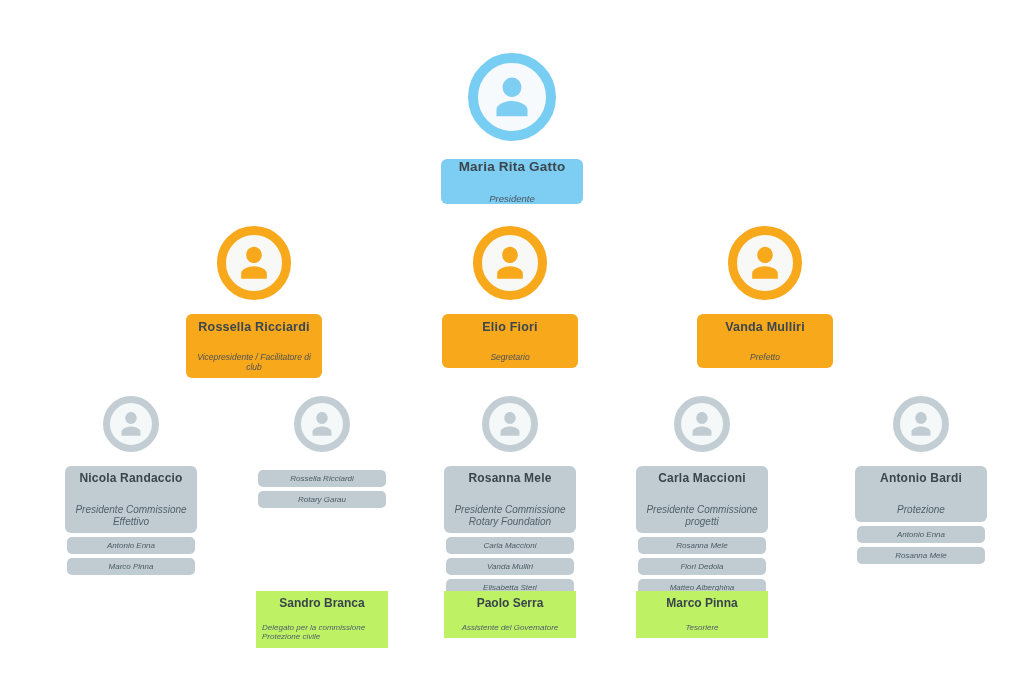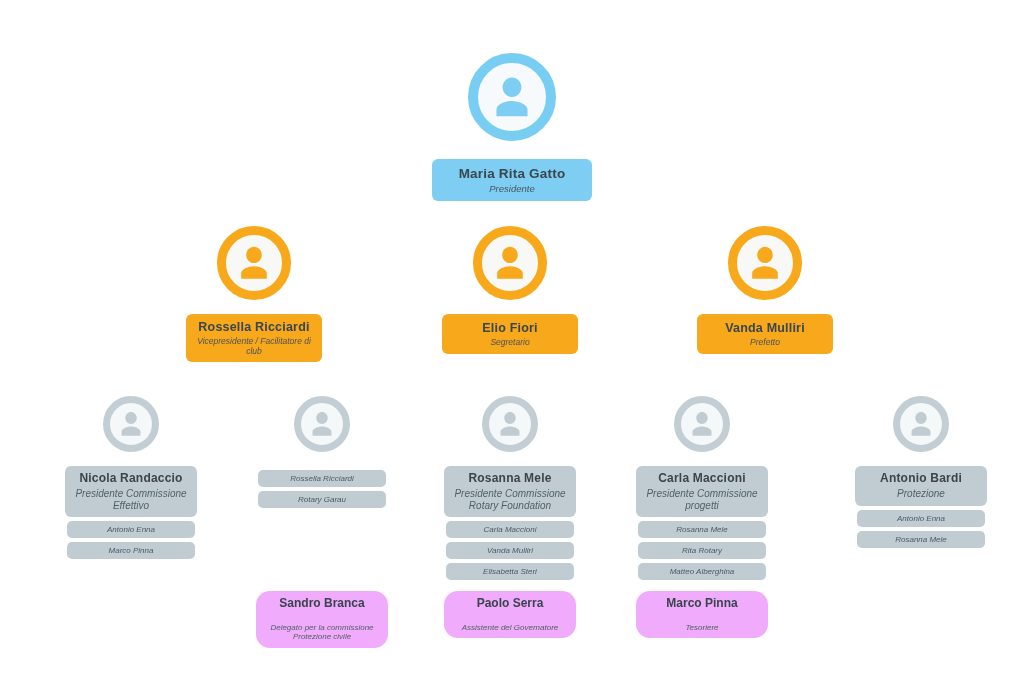--- a/index.html
+++ b/index.html
@@ -65,7 +65,7 @@
   }
 
   .box-lv1 {
-    width: 160px;
+    width: 142px;
     min-height: 42px;
     padding: 0 8px;
     background: #7ecdf2;

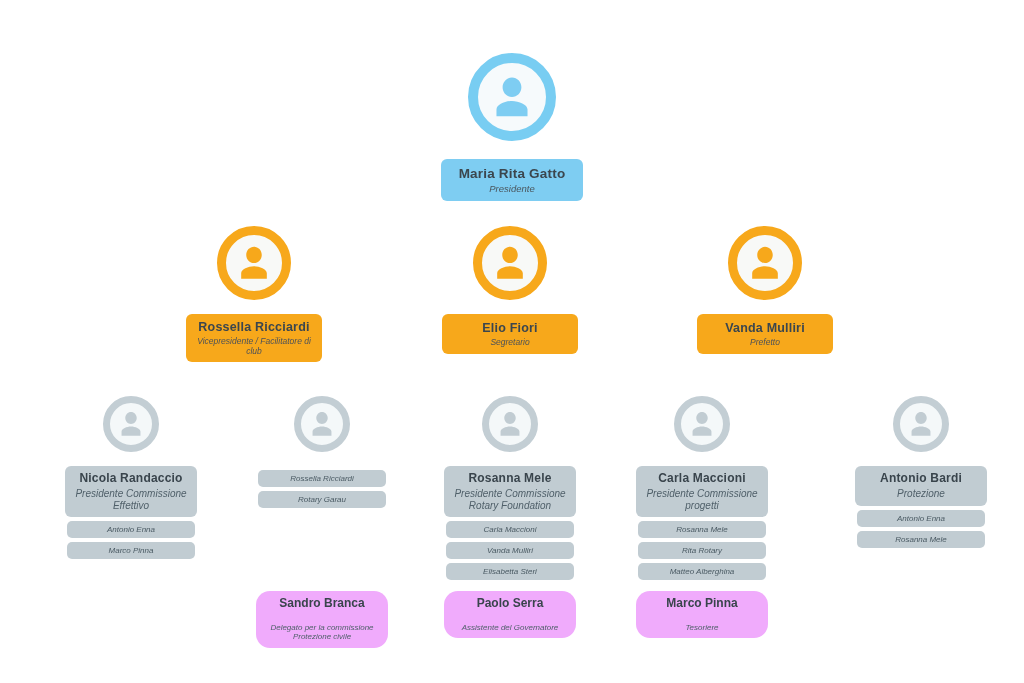--- a/index.html
+++ b/index.html
@@ -61,7 +61,7 @@
   .box .role {
     font-style: italic;
     line-height: 1.18;
-    margin-top: 2px;
+    margin-top: 18px;
   }
 
   .box-lv1 {

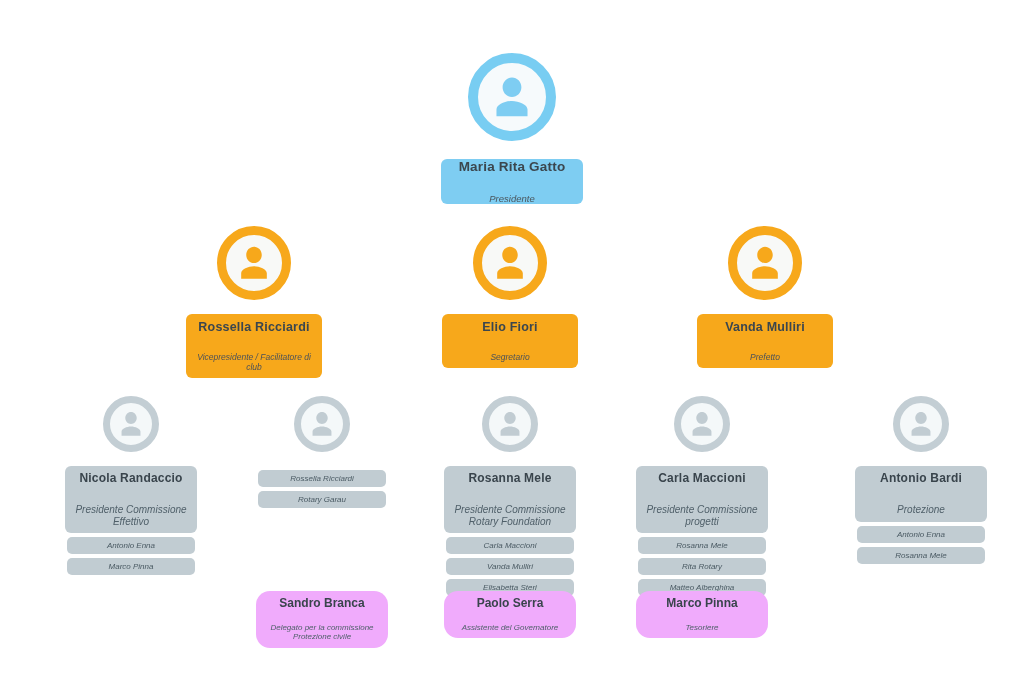--- a/index.html
+++ b/index.html
@@ -240,7 +240,7 @@
       <div class="role">Presidente Commissione progetti</div>
     </div>
     <div class="child">Rosanna Mele</div>
-    <div class="child">Rita Rotary</div>
+    <div class="child">Fiori Dedola</div>
     <div class="child">Matteo Alberghina</div>
   </div>
 

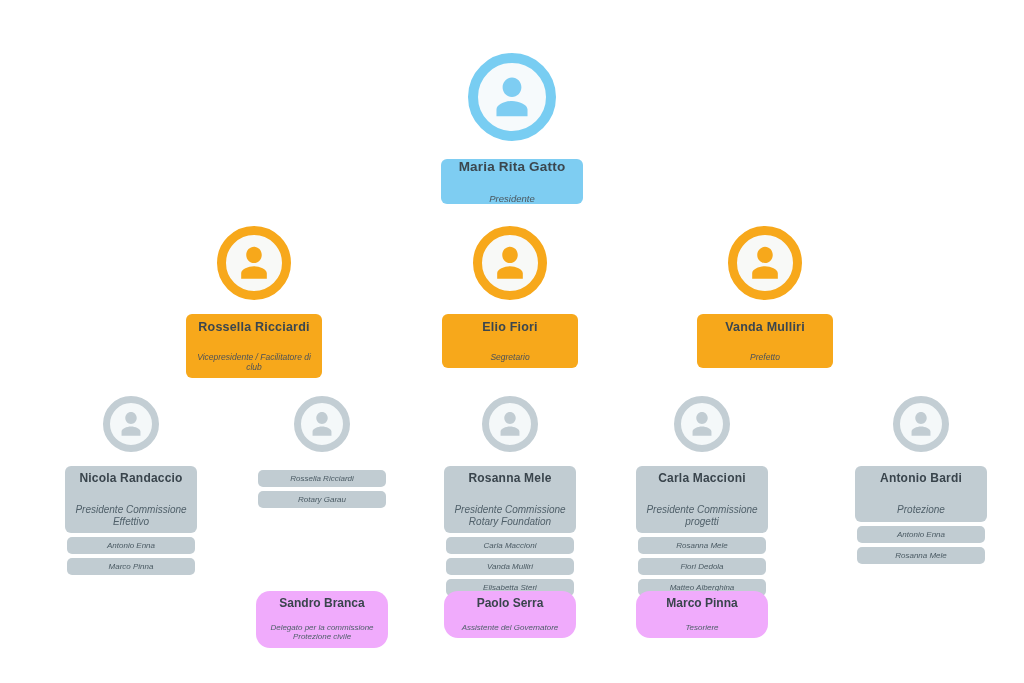--- a/index.html
+++ b/index.html
@@ -114,13 +114,12 @@
     width: 132px;
     min-height: 36px;
     padding: 6px;
-    border-radius: 14px;
-    background: #f0abfc;
+    border-radius: 0;
+    background: #bef264;
     display: flex;
     flex-direction: column;
     align-items: center;
     justify-content: center;
-    text-align: center;
   }
   .box-standalone .name { font-weight: bold; font-size: 12px; color: #39444c; line-height: 1.15; }
   .box-standalone .role { font-style: italic; font-size: 8px; color: #50606a; line-height: 1.2; margin-top: 12px; }

